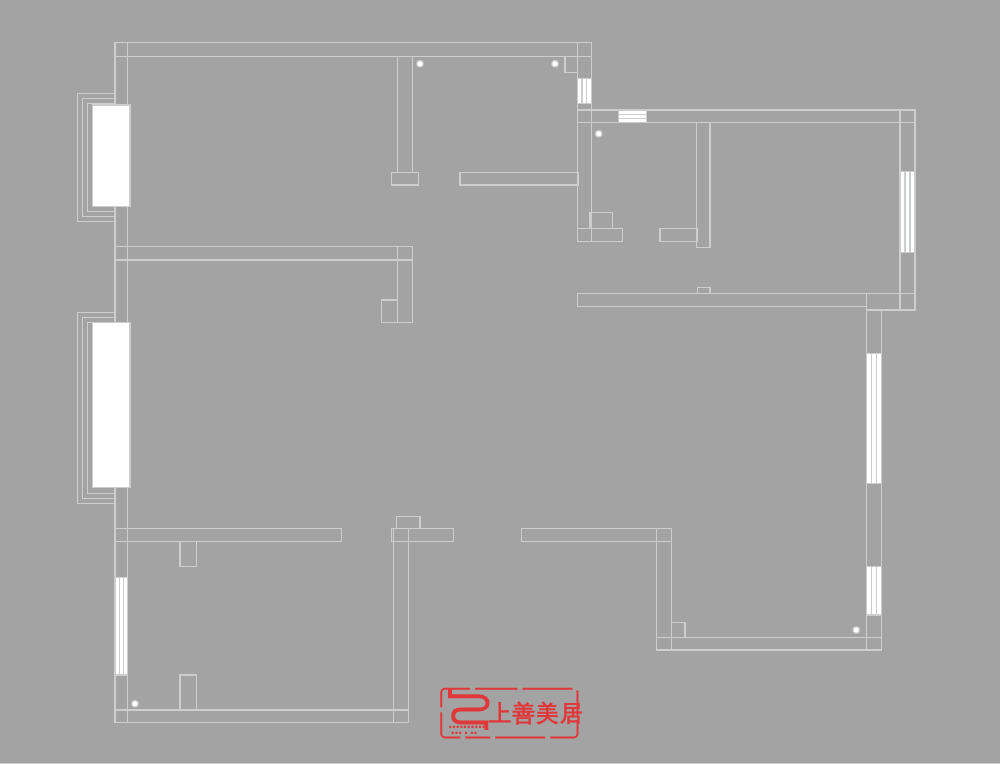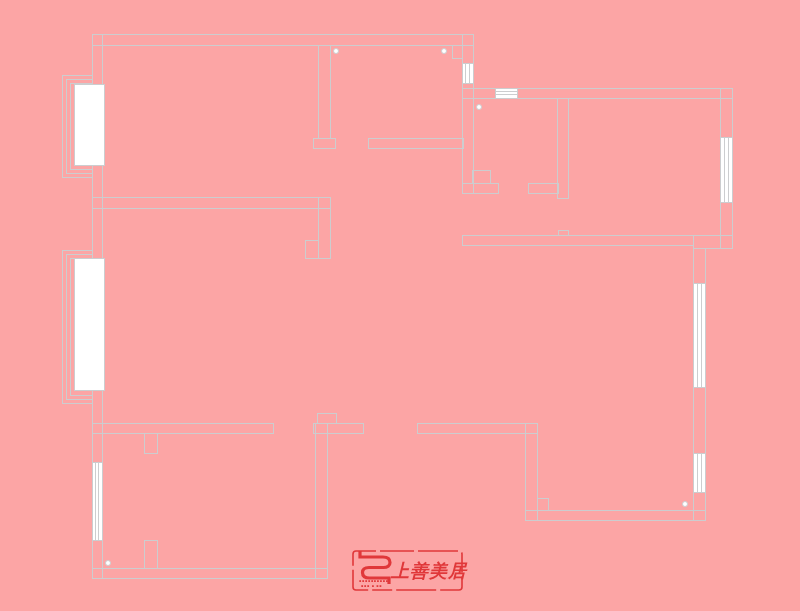--- a/index.html
+++ b/index.html
@@ -5,8 +5,8 @@
   :root { --red:#e0383a; --line:#cccdcf; }
   html,body { margin:0; padding:0; background:#ffffff; }
   .stage {
-    position:relative; width:800px; height:611px; background:#fca5a5;
-    font-family:"Liberation Sans", sans-serif; overflow:hidden;font-style:italic;
+    position:relative; width:800px; height:611px; background:#a3a3a3;
+    font-family:"Liberation Sans", sans-serif; overflow:hidden;
   }
   svg { display:block; }
   .lg-frame { fill:none; stroke:var(--red); stroke-width:1.6;

